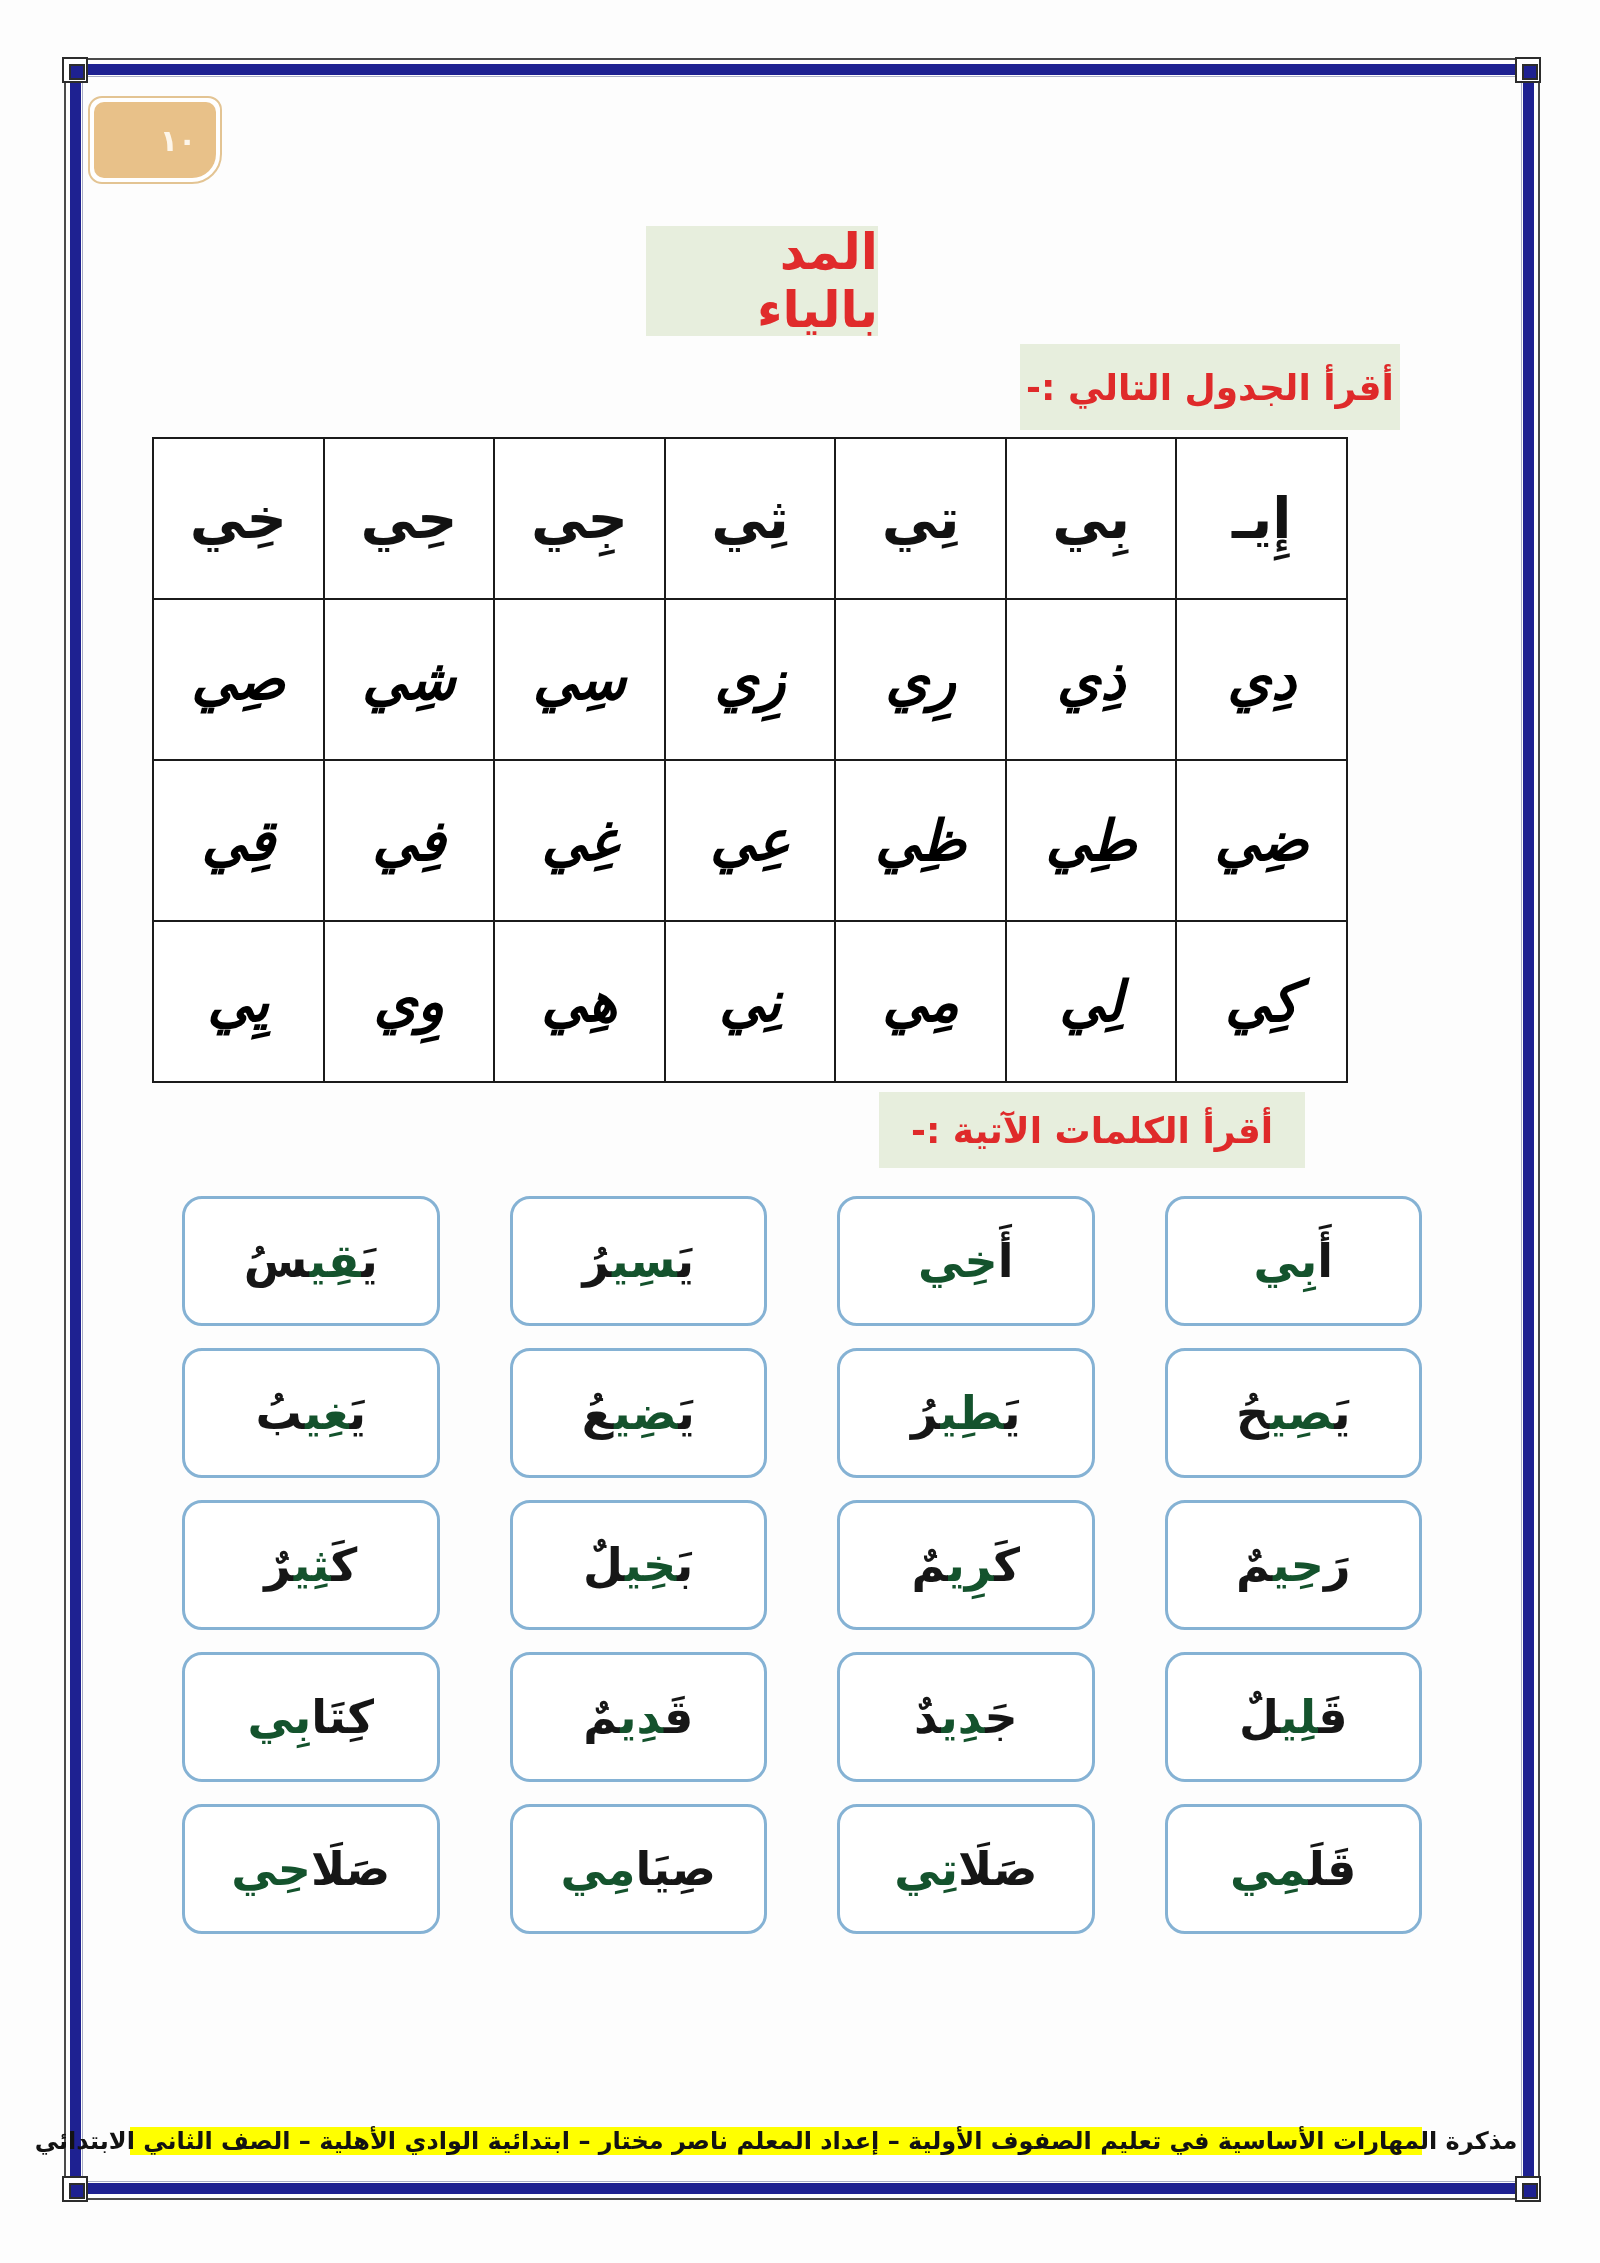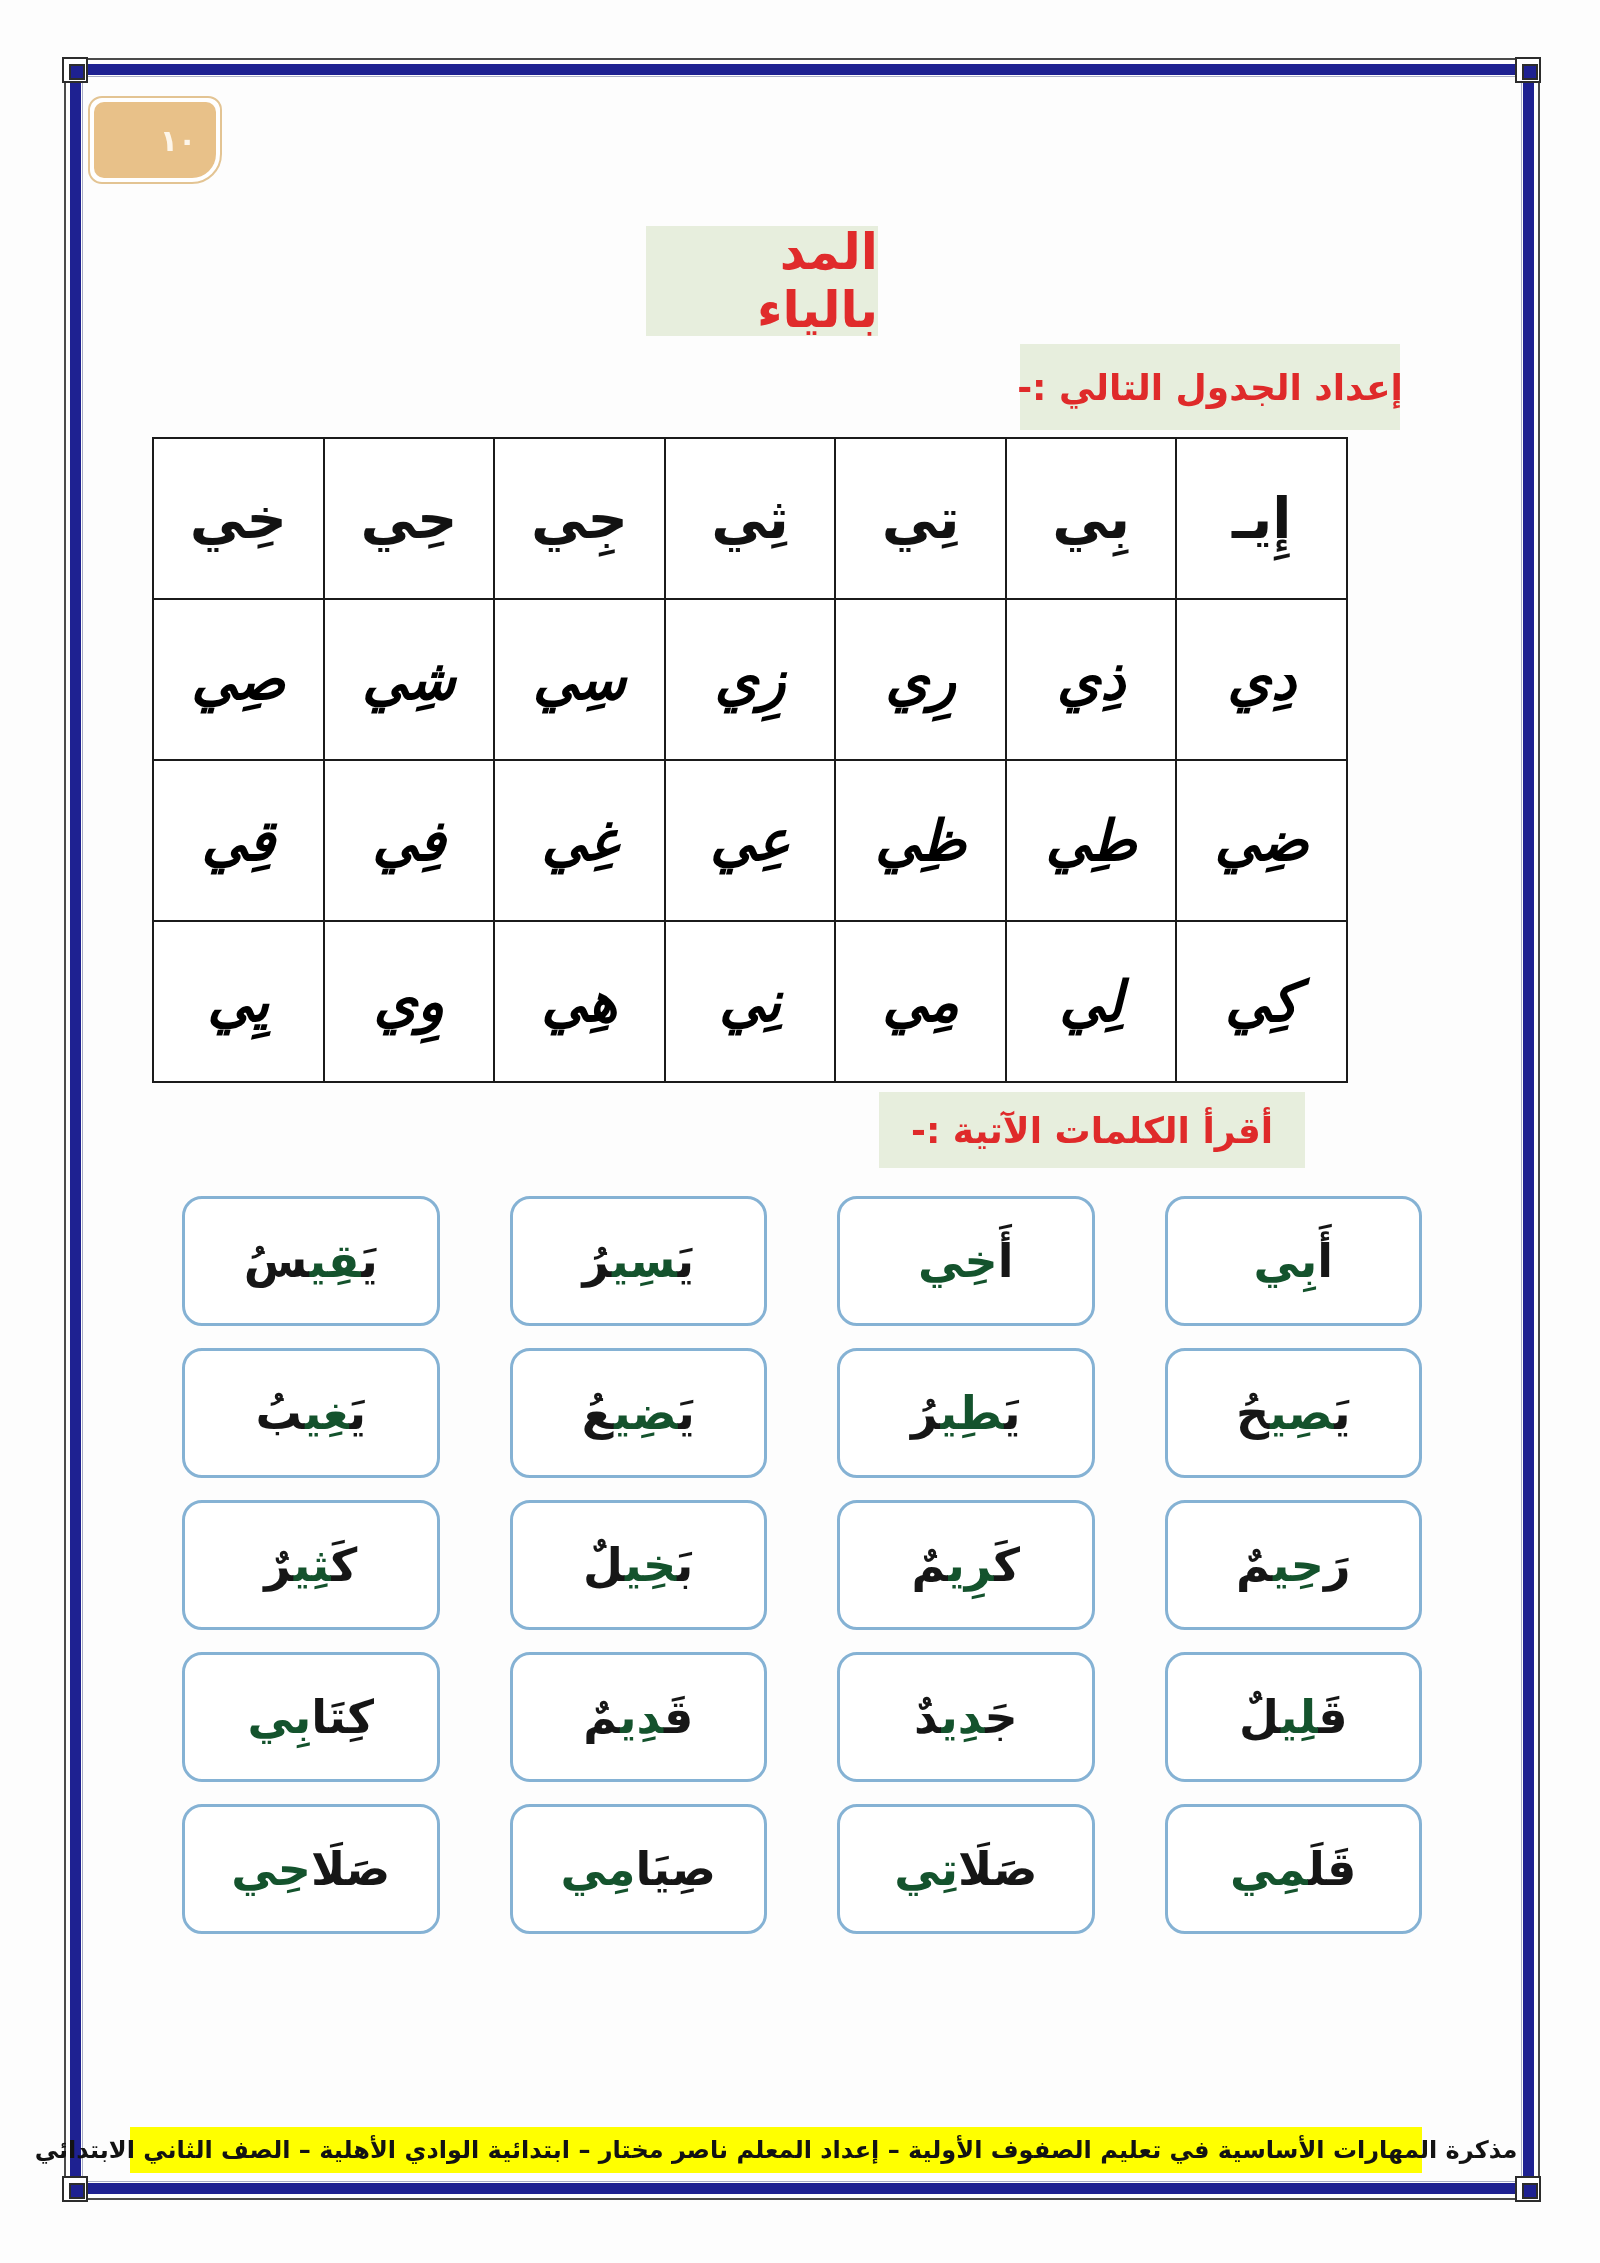--- a/index.html
+++ b/index.html
@@ -82,7 +82,7 @@
   </div>
 
   <div class="green-box label-1">
-    <span>إعداد الجدول التالي :-</span>
+    <span>أقرأ الجدول التالي :-</span>
   </div>
 
   <table class="syl-table">

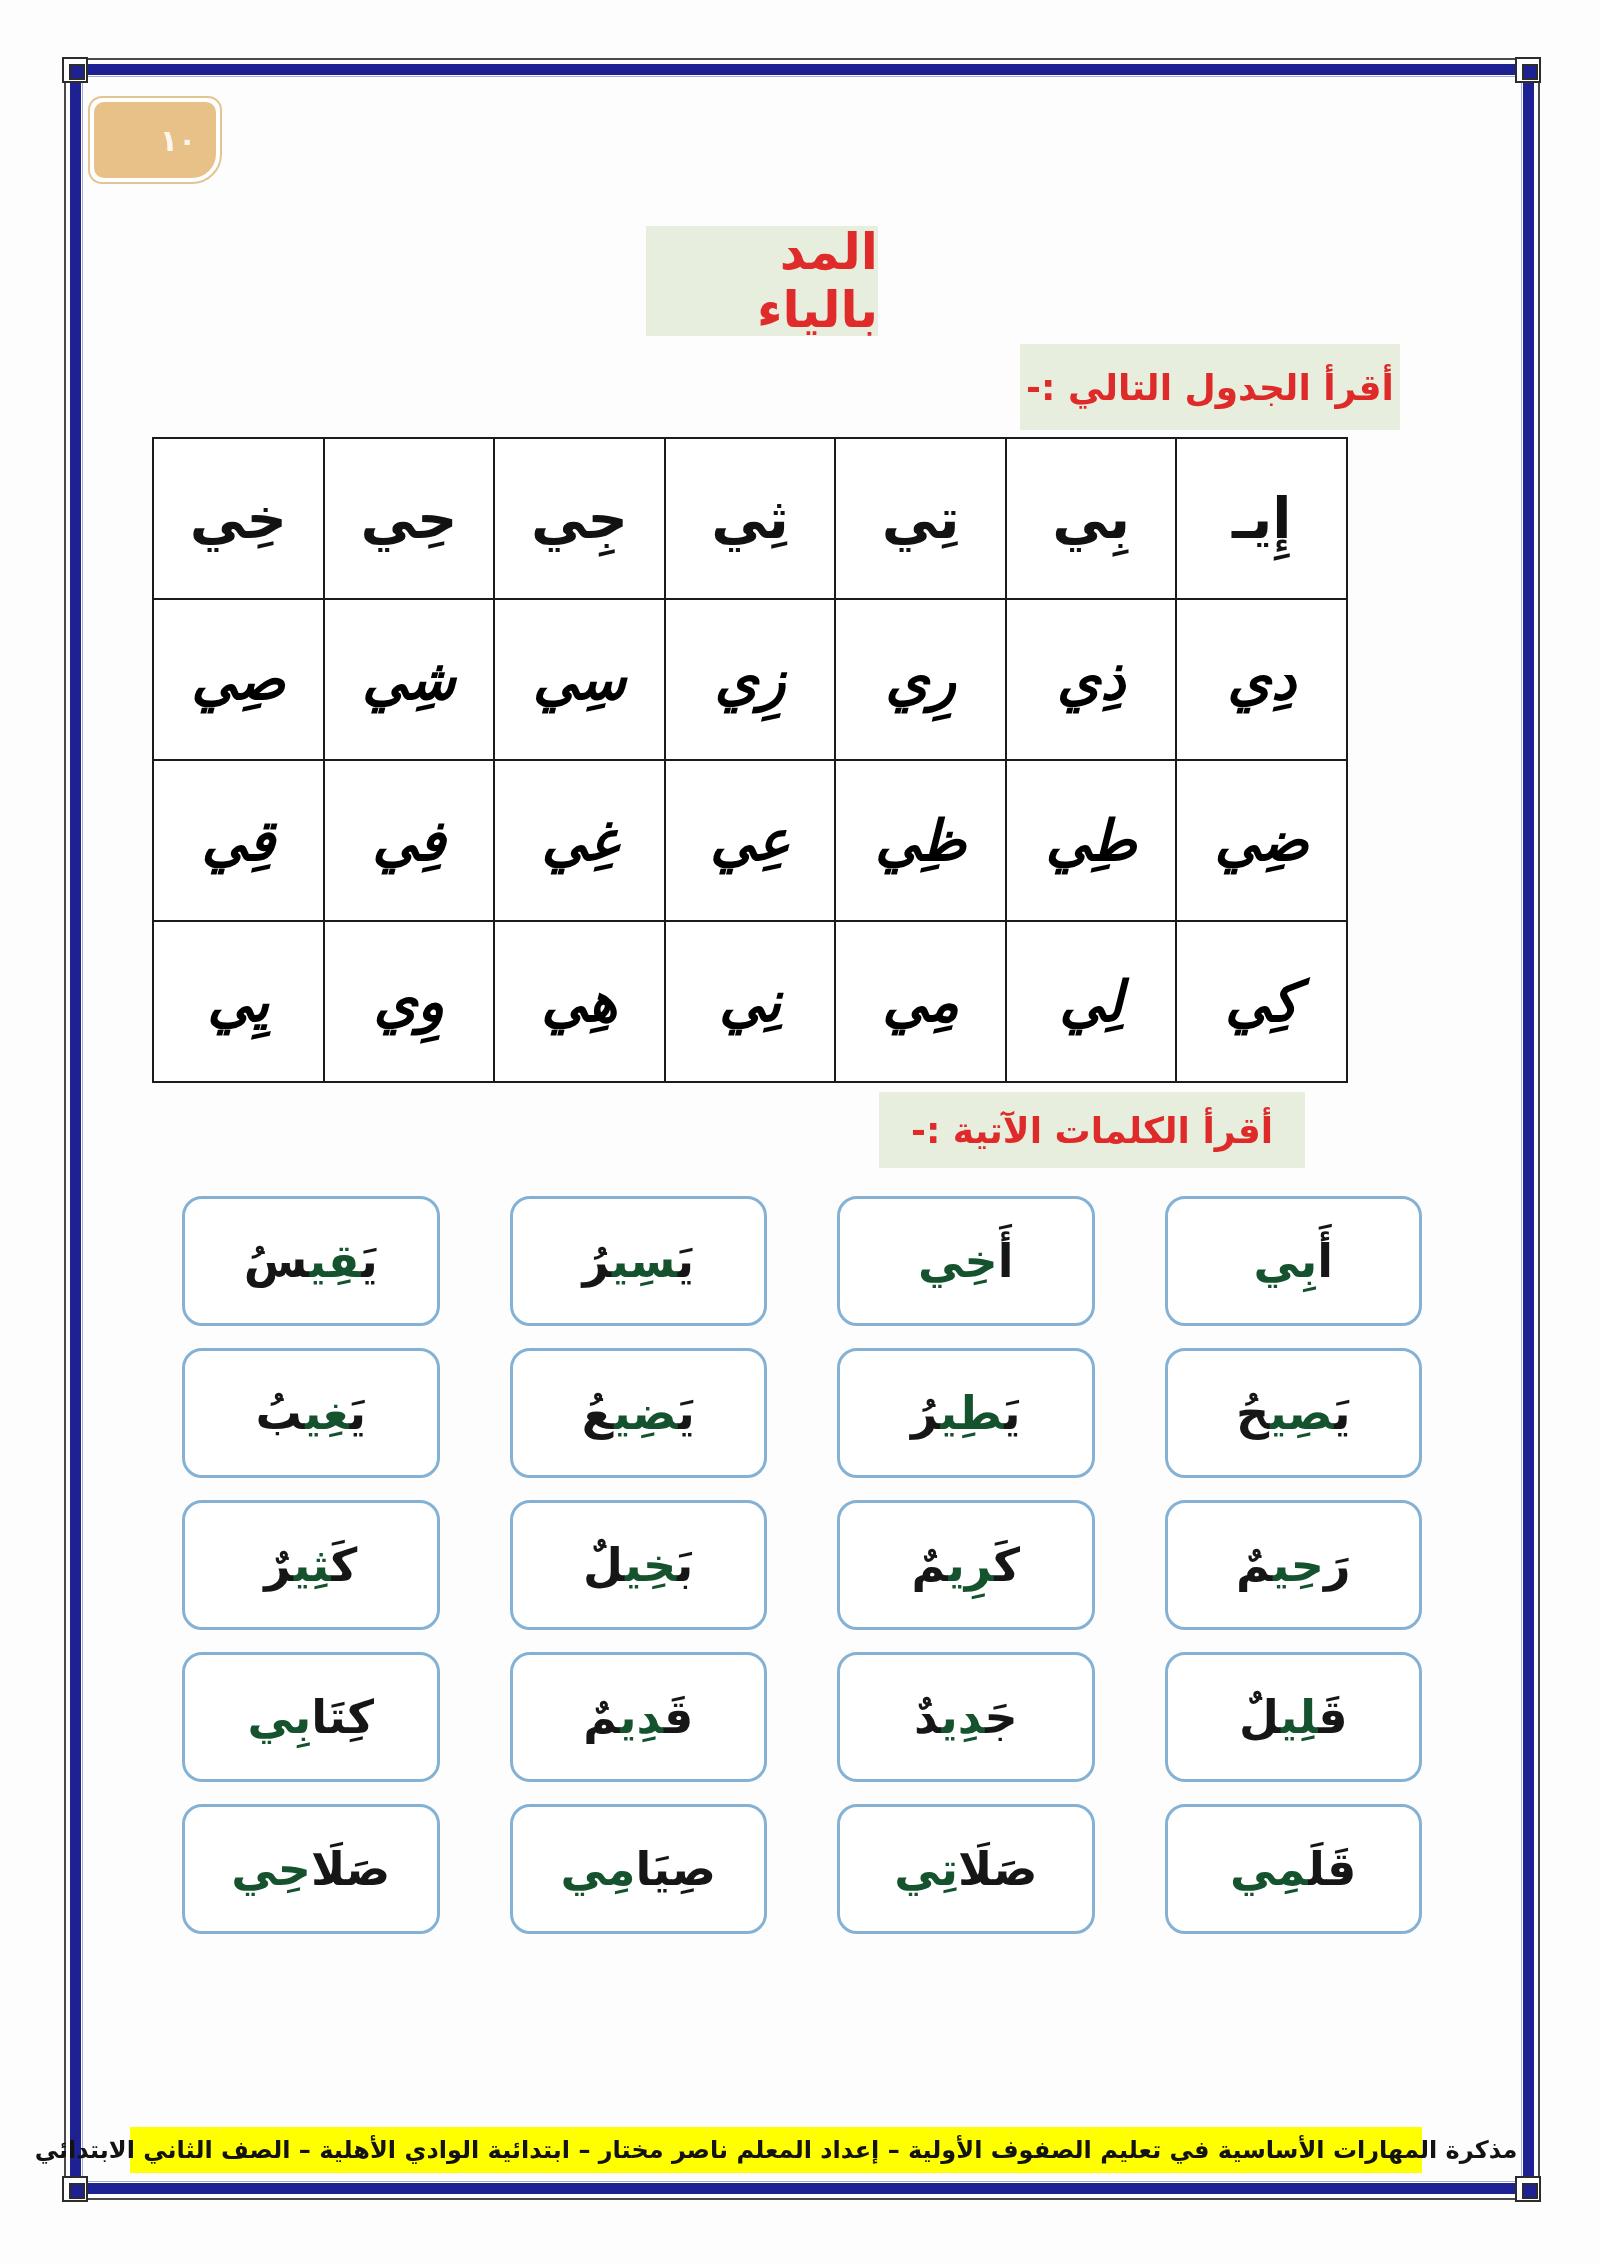--- a/index.html
+++ b/index.html
@@ -55,7 +55,7 @@
   .card .wr { color:#14532d; }
 
   
-  .footer { position:absolute; left:130px; top:2127px; width:1292px; height:46px;
+  .footer { position:absolute; left:130px; top:2127px; width:1292px; height:28px;
             background:#ffff00; display:flex; align-items:center; justify-content:center; direction:rtl; }
   .footer span { color:#131313; font-size:24px; font-weight:bold; white-space:nowrap; }
 </style>

